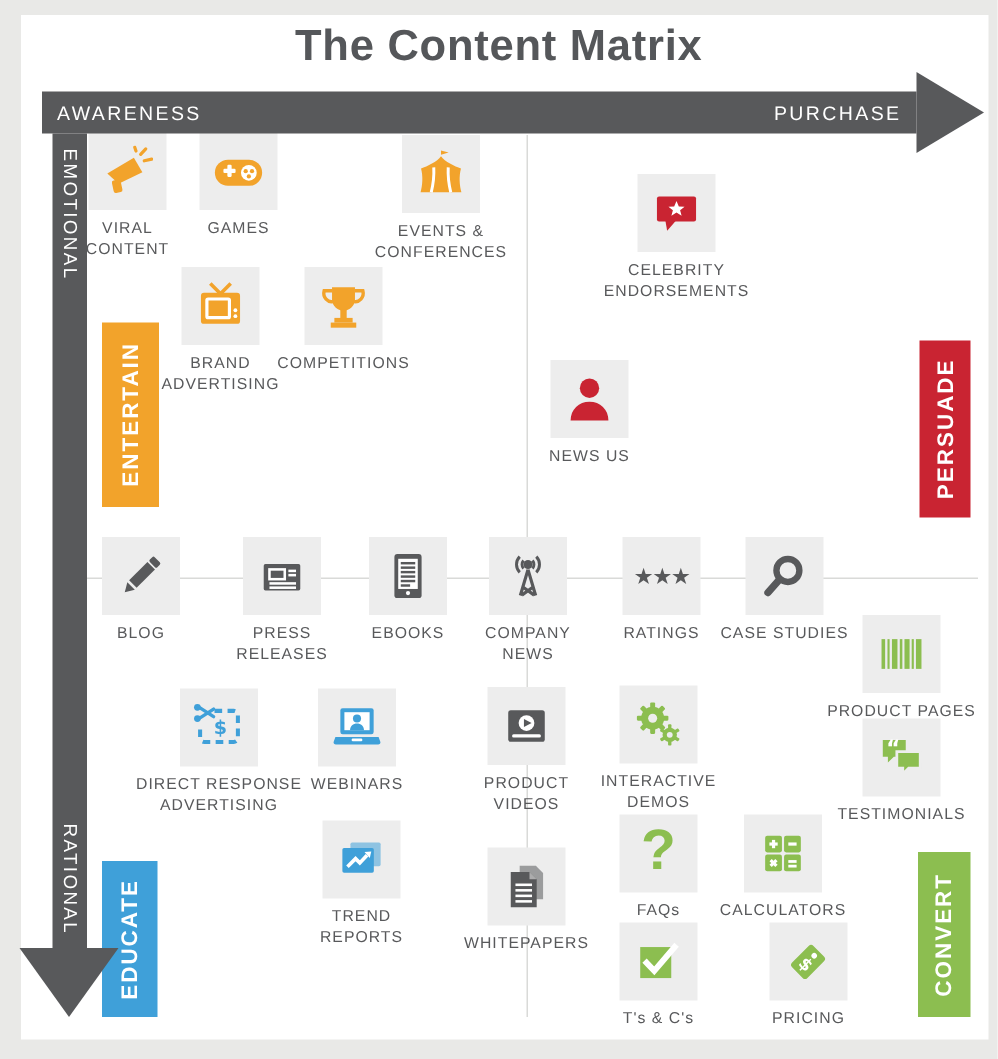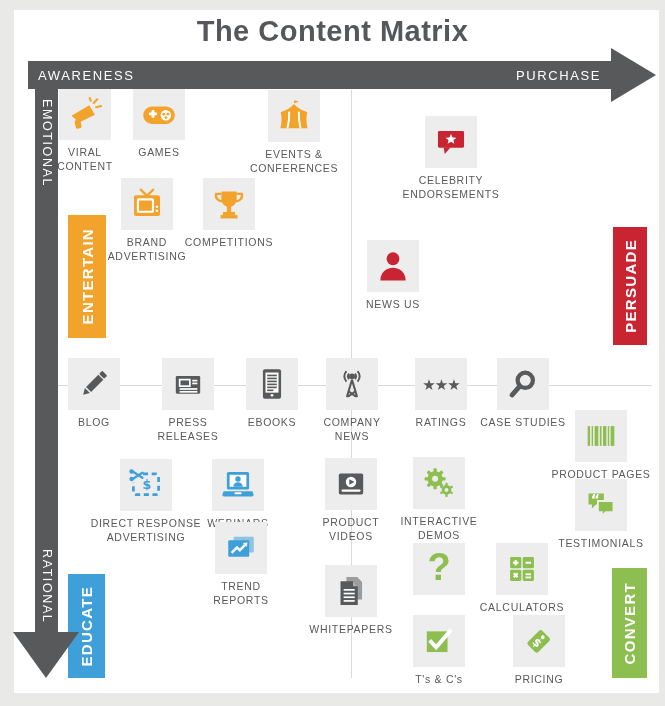--- a/index.html
+++ b/index.html
@@ -312,7 +312,7 @@
   </div>
 
 
-  <div class="tile" style="left:215px;top:522px">
+  <div class="tile" style="left:215px;top:547px">
     <div class="box c-educate">
       <svg viewBox="0 0 24 24" width="34" height="34">
           <rect x="6.8" y="4" width="14.2" height="11.2" rx=".8" opacity=".55"></rect>

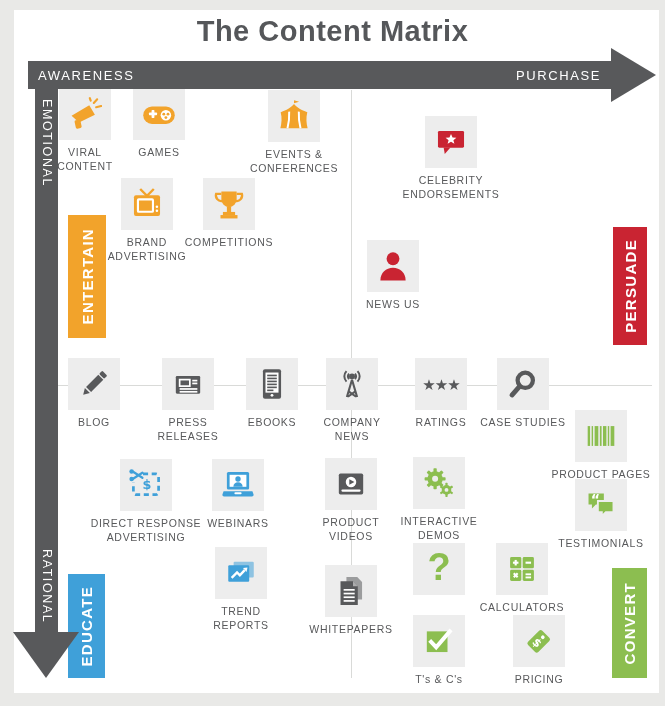--- a/index.html
+++ b/index.html
@@ -401,6 +401,7 @@
     <div class="box c-convert">
       <span class="glyph q">?</span>
     </div>
+    <div class="lbl">FAQs</div>
   </div>
 
   <div class="tile" style="left:496px;top:543px">

